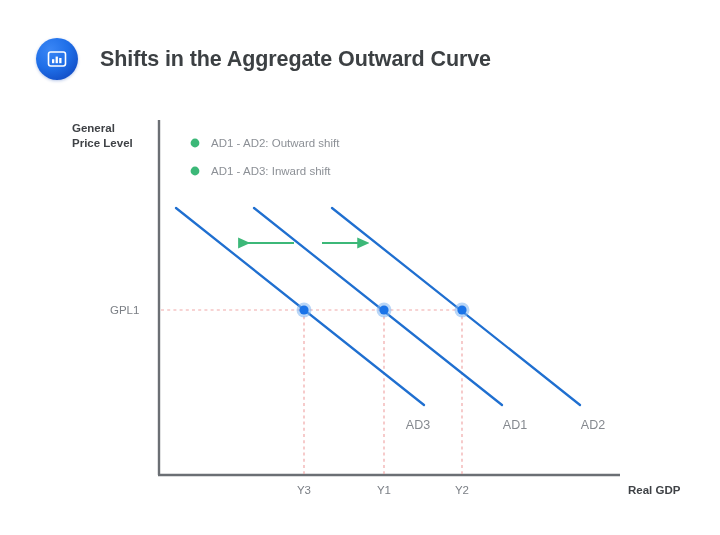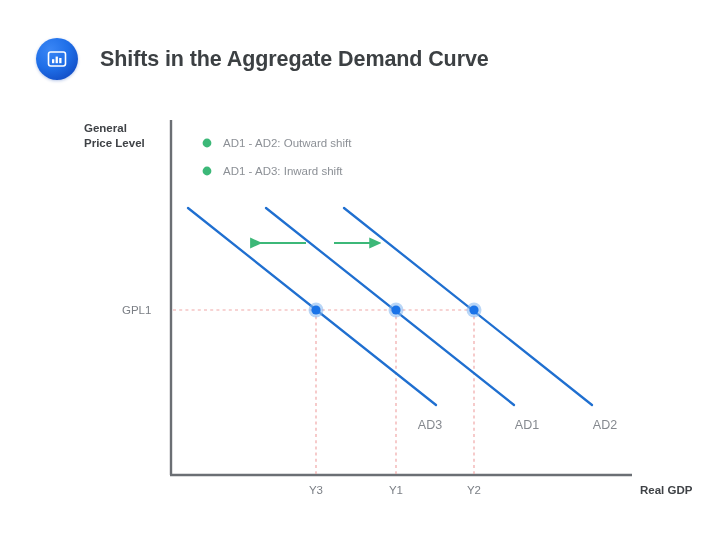--- a/index.html
+++ b/index.html
@@ -92,7 +92,7 @@
       <rect x="16.8" y="7.2" width="0" height="0" fill="#ffffff"></rect>
     </svg>
   </div>
-  <div id="page-title">Shifts in the Aggregate Demand Curve</div>
+  <div id="page-title">Shifts in the Aggregate Outward Curve</div>
 </div>
 
 <div id="chart">

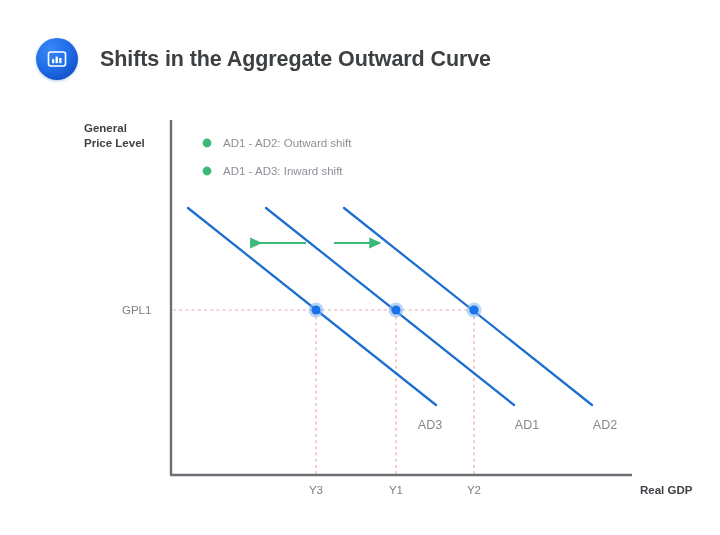--- a/index.html
+++ b/index.html
@@ -50,7 +50,7 @@
   
   #chart {
     position: absolute;
-    left: 16px;
+    left: 4px;
     top: 0;
     width: 660px;
     height: 535px;

